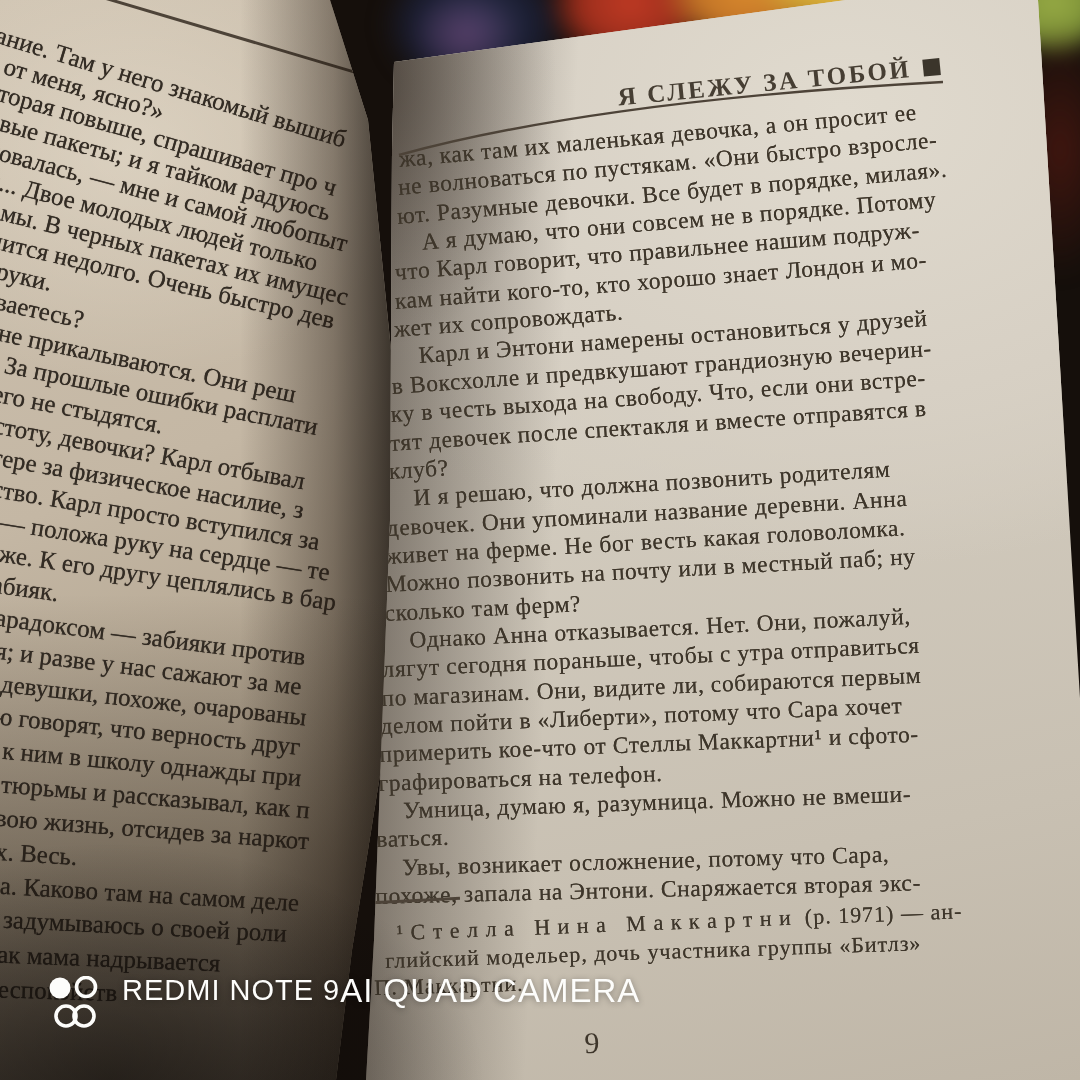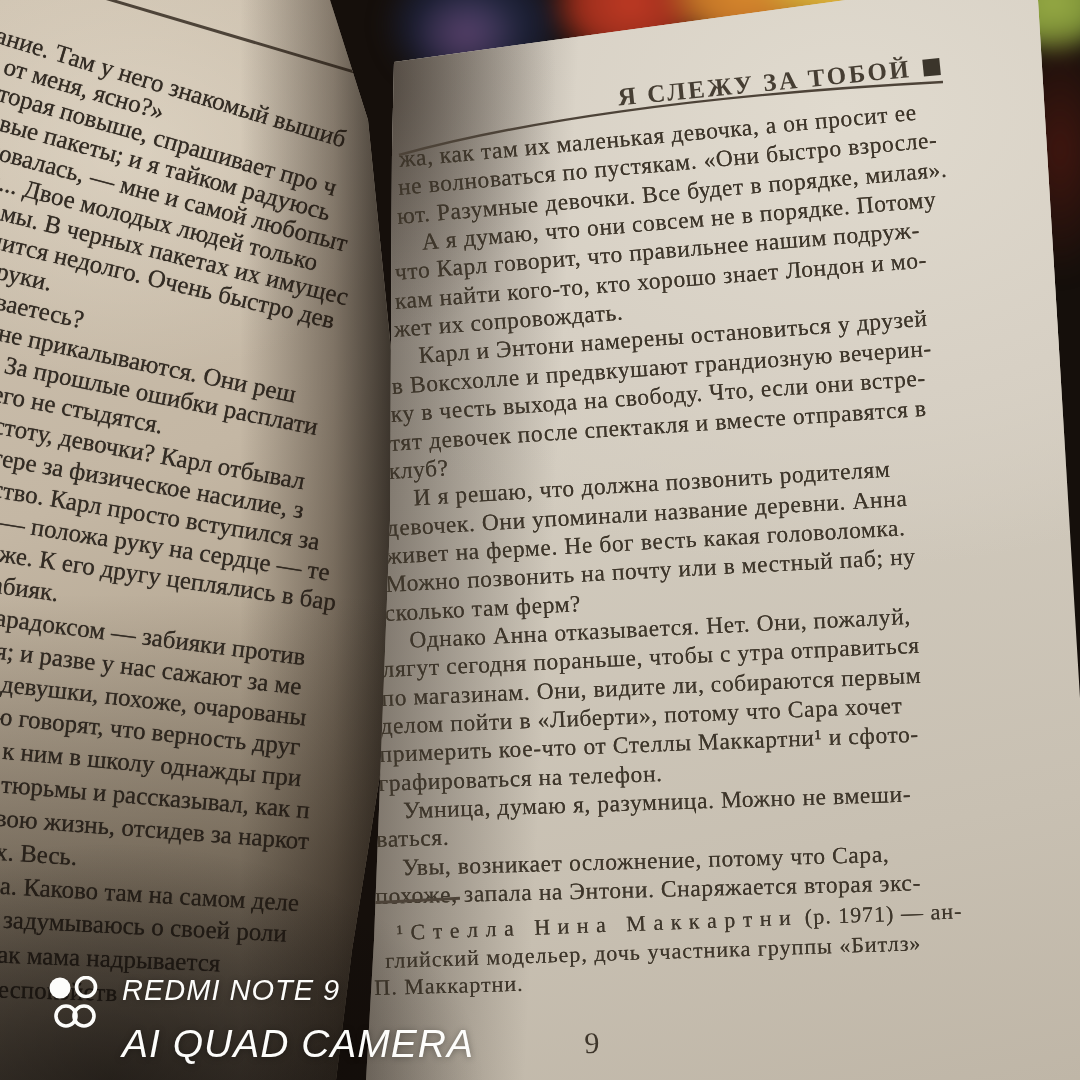--- a/index.html
+++ b/index.html
@@ -63,7 +63,7 @@
      color:#fdfdfb;font-family:"Liberation Sans","DejaVu Sans",sans-serif;
      text-shadow:0 1px 6px rgba(0,0,0,.35);}
   .wm-logo{width:60px;height:58px;margin-right:16px;}
-  .wm-lines{display:flex;flex-direction:column;justify-content:flex-end;margin-top:-2px;font-style:italic;}
+  .wm-lines{display:flex;flex-direction:row;justify-content:flex-end;margin-top:-2px;}
   .wm-l1{font-size:29px;letter-spacing:1px;line-height:33px;}
   .wm-l2{font-size:39px;letter-spacing:1px;line-height:33px;margin-top:20px;}
 </style>

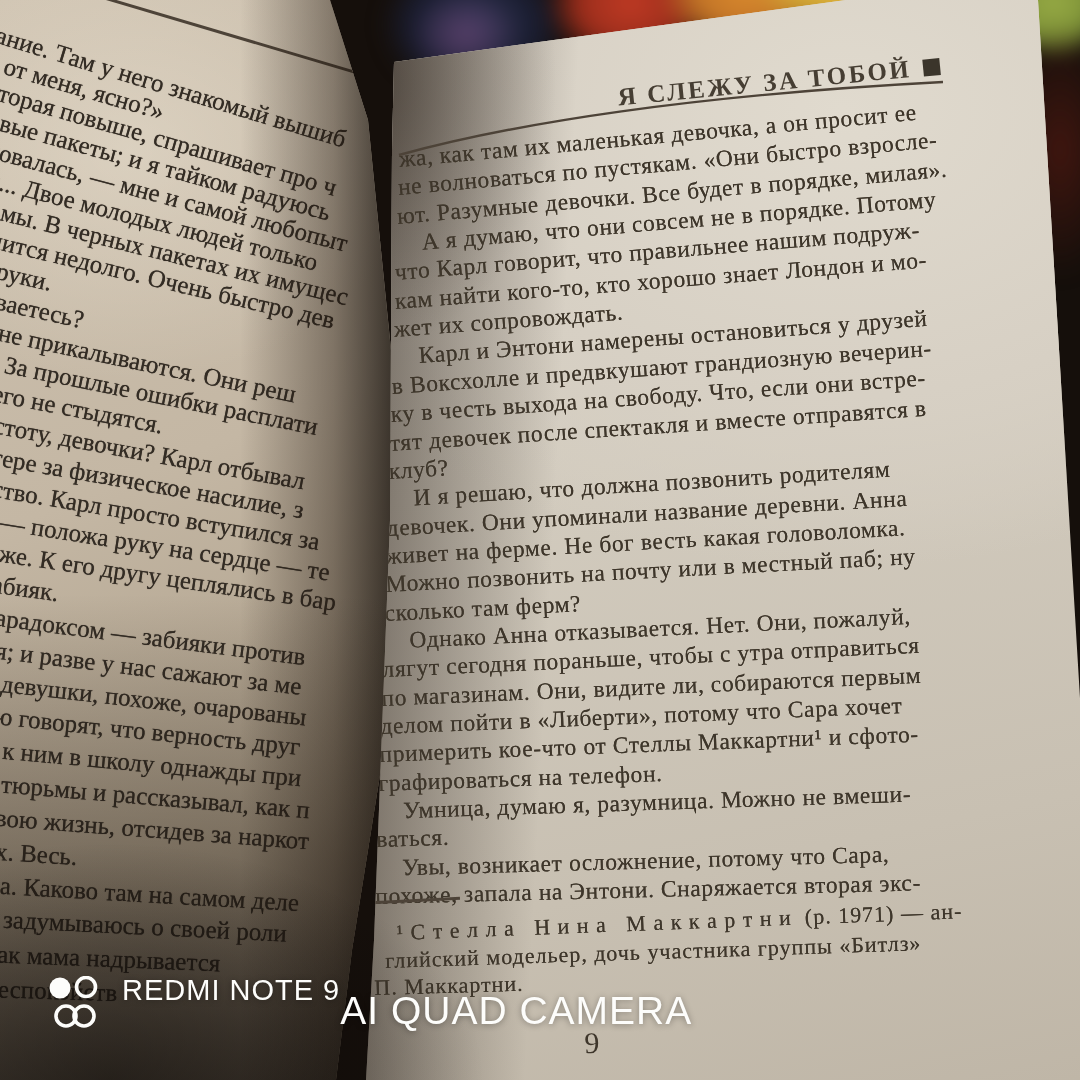--- a/index.html
+++ b/index.html
@@ -65,7 +65,7 @@
   .wm-logo{width:60px;height:58px;margin-right:16px;}
   .wm-lines{display:flex;flex-direction:row;justify-content:flex-end;margin-top:-2px;}
   .wm-l1{font-size:29px;letter-spacing:1px;line-height:33px;}
-  .wm-l2{font-size:39px;letter-spacing:1px;line-height:33px;margin-top:20px;}
+  .wm-l2{font-size:33px;letter-spacing:1px;line-height:33px;}
 </style>
 </head>
 <body>

